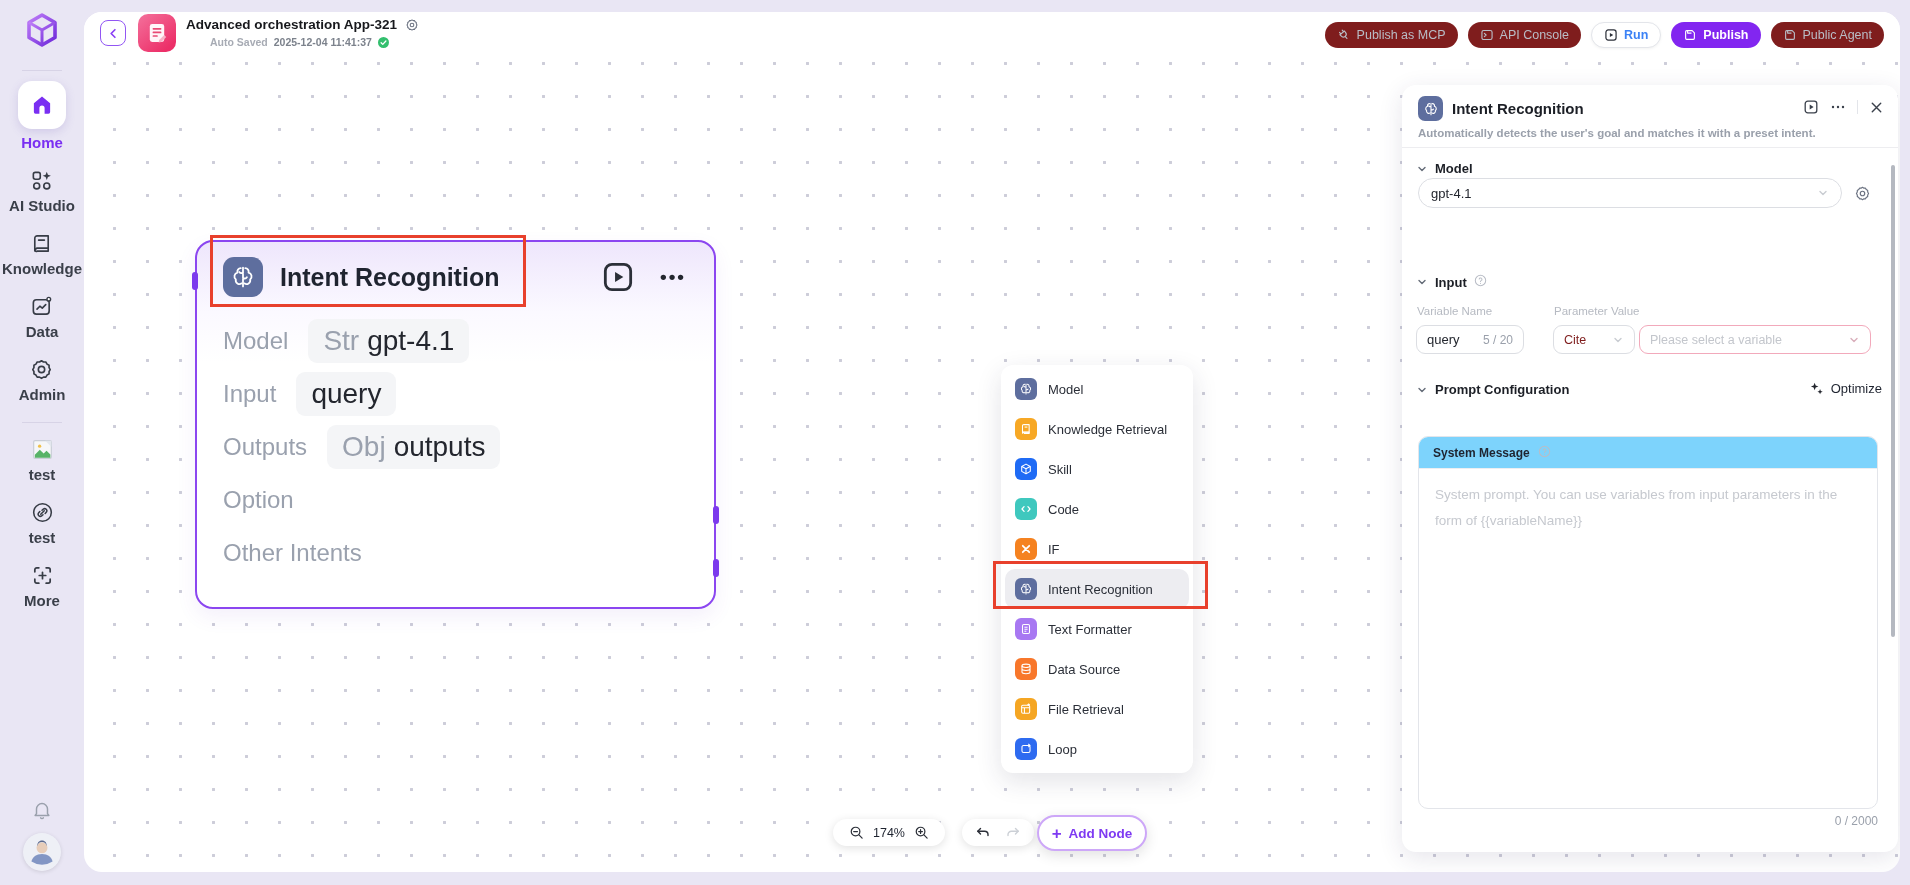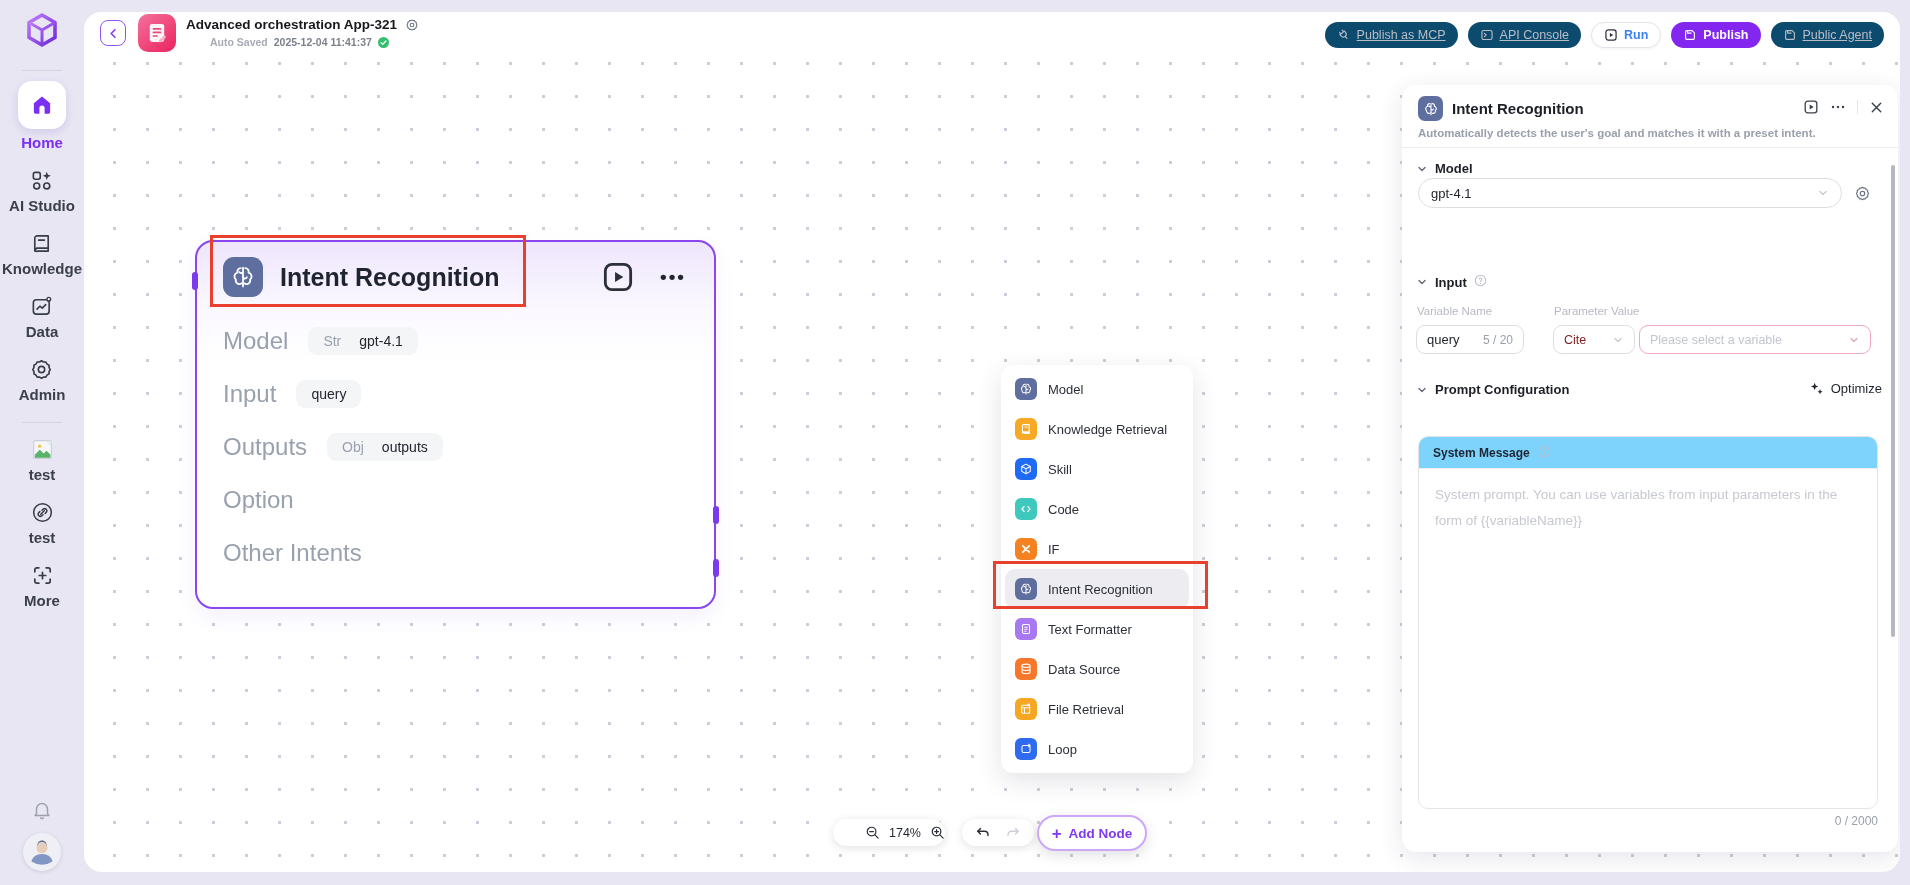--- a/index.html
+++ b/index.html
@@ -42,7 +42,7 @@
   .top-actions{position:absolute;right:16px;top:10px;display:flex;align-items:center;gap:10px;}
   .tbtn{height:26px;display:flex;align-items:center;gap:6px;padding:0 12px;border-radius:13px;font-size:12.5px;cursor:pointer;white-space:nowrap;box-sizing:border-box;}
   .tbtn svg{width:14px;height:14px;}
-  .tbtn.gray{background:#0c4a6e;color:#b9bdc6;text-decoration:underline;}
+  .tbtn.gray{background:#7f1d1d;color:#b9bdc6;}
   .tbtn.run{background:#fff;border:1px solid #e3e5ea;color:#3b82f6;font-weight:600;box-shadow:0 1px 3px rgba(0,0,0,.05);}
   .tbtn.primary{background:#8226f0;color:#fff;font-weight:600;}
 

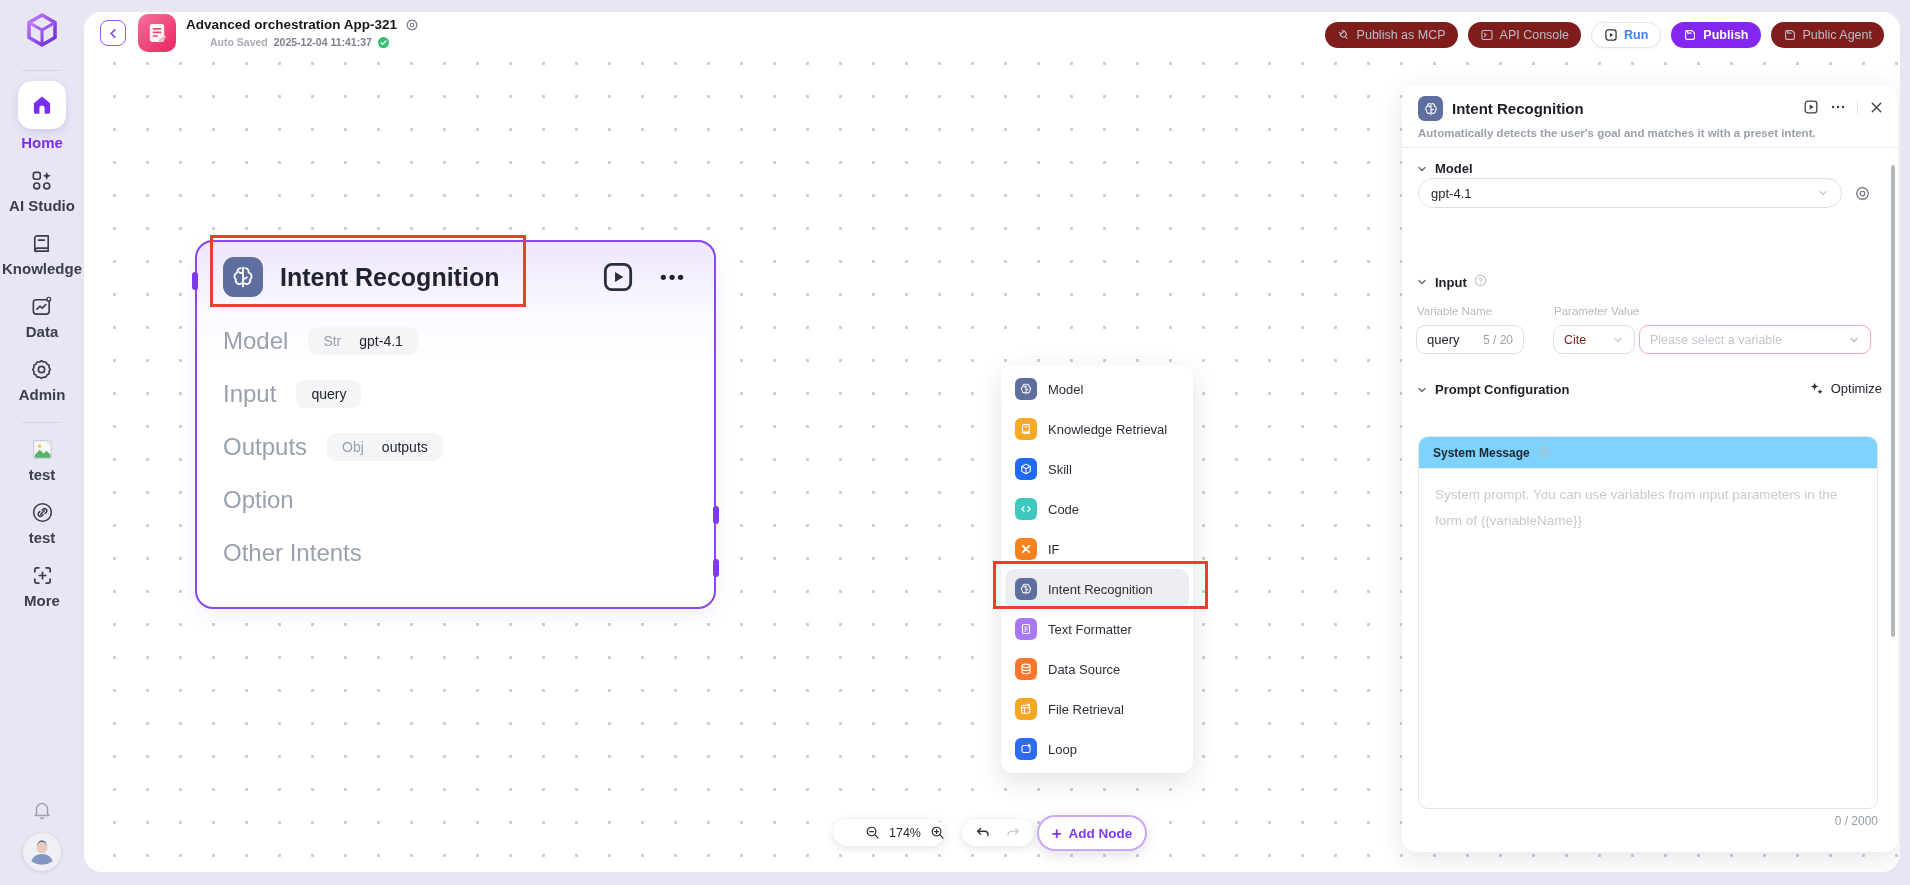--- a/index.html
+++ b/index.html
@@ -58,7 +58,7 @@
   .node-body{padding:22px 30px 0 26px;}
   .node-row{height:44px;margin-bottom:9px;display:flex;align-items:center;}
   .nr-label{font-size:24px;color:#9aa1ae;}
-  .chip{margin-left:20px;background:#f4f5f7;border-radius:9px;padding:6px 15px;font-size:14px;display:inline-flex;gap:18px;align-items:center;}
+  .chip{margin-left:20px;background:#f4f5f7;border-radius:9px;padding:6px 15px;font-size:28px;display:inline-flex;gap:8px;align-items:center;}
   .chip-pre{color:#9aa1ae;}
   .chip-val{color:#23262e;font-weight:500;}
   .handle{position:absolute;width:6px;height:18px;background:#7c3aed;border-radius:3px;z-index:7;}

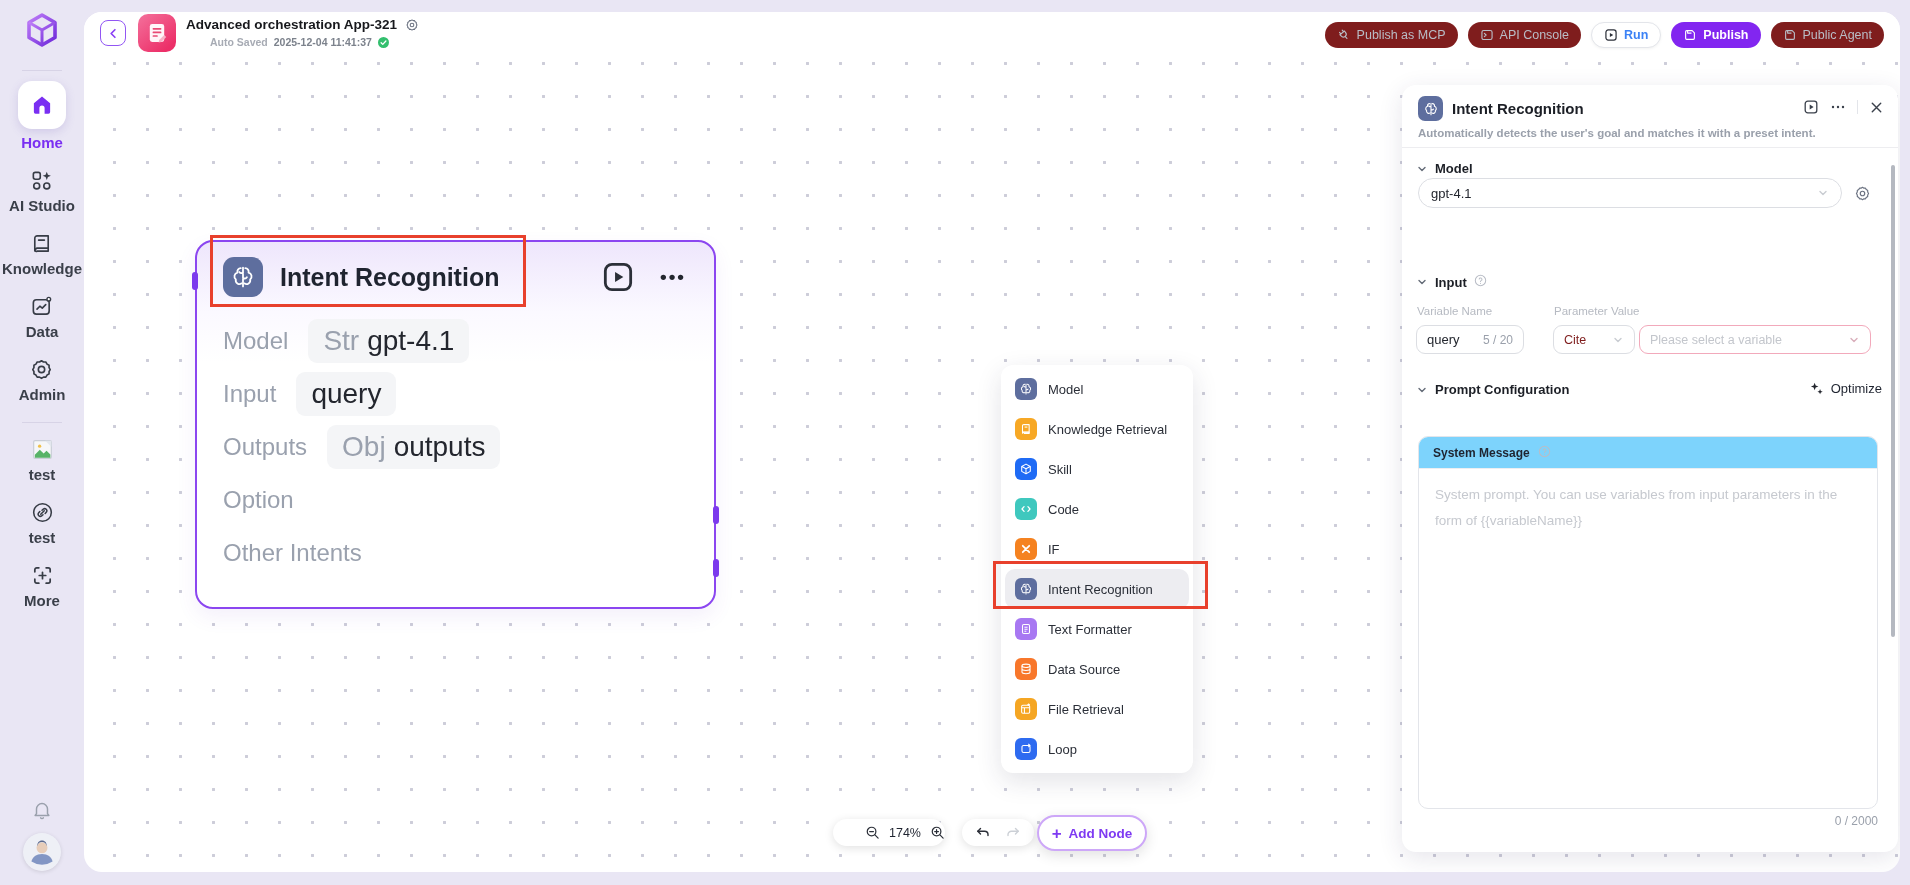--- a/index.html
+++ b/index.html
@@ -80,7 +80,7 @@
 
   
   .pill{position:absolute;background:#fff;border-radius:14px;box-shadow:0 2px 10px rgba(0,0,0,.12);display:flex;align-items:center;justify-content:center;z-index:9;box-sizing:border-box;}
-  .zoom-pill{left:749px;top:807px;width:112px;height:27px;gap:9px;justify-content:flex-end;}
+  .zoom-pill{left:749px;top:807px;width:112px;height:27px;gap:9px;}
   .zoom-pill svg{width:15px;height:15px;cursor:pointer;}
   .zoom-val{font-size:12.5px;color:#1f2430;font-weight:500;}
   .undo-pill{left:878px;top:807px;width:72px;height:27px;gap:14px;}

